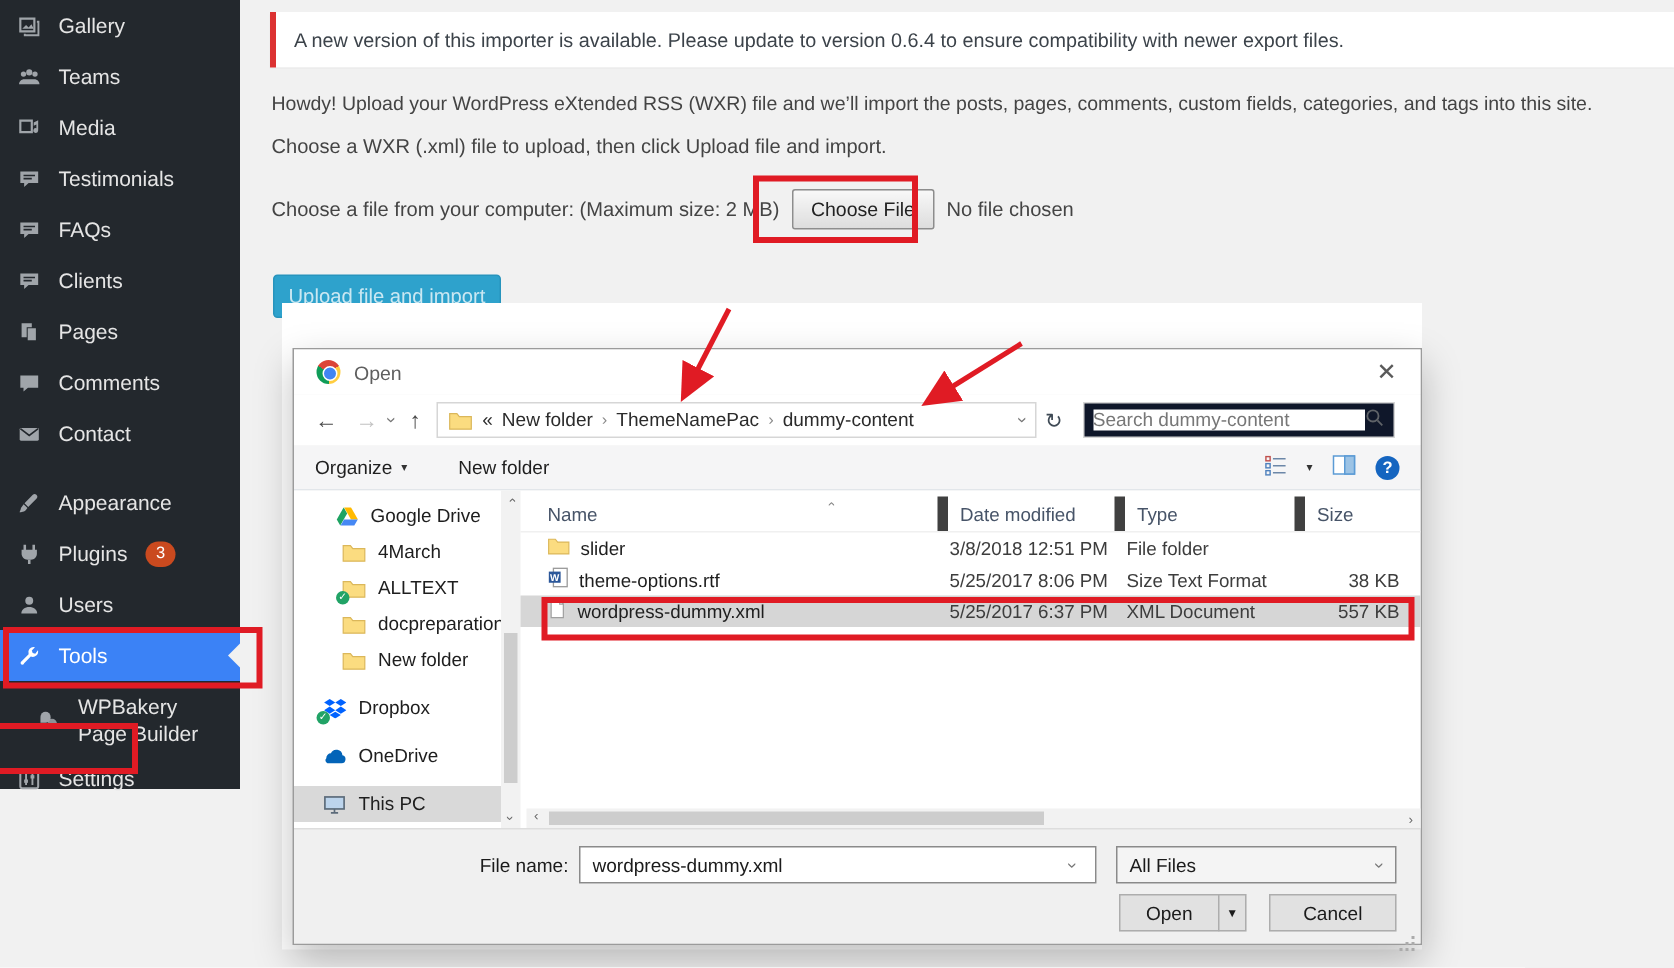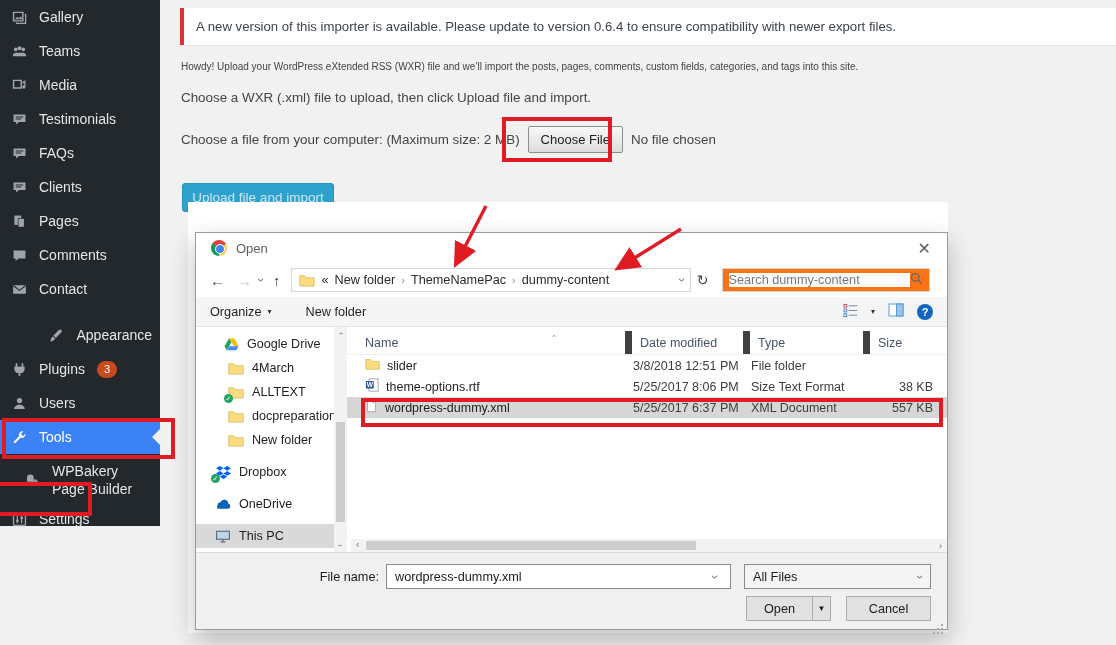--- a/index.html
+++ b/index.html
@@ -26,7 +26,7 @@
   
   .content { position:absolute; left:160px; top:0; right:0; bottom:0; color:#444; }
   .notice { position:absolute; left:20px; right:0; top:8px; height:37px; background:#fff; border-left:4px solid #dc3232; box-shadow:0 1px 1px rgba(0,0,0,.06); display:flex; align-items:center; padding:0 12px; font-size:13.2px; color:#3c434a; }
-  .para1 { position:absolute; left:21px; top:61px; font-size:10px; }
+  .para1 { position:absolute; left:21px; top:61px; font-size:13px; }
   .para2 { position:absolute; left:21px; top:90px; font-size:13.4px; }
   .choose-row { position:absolute; left:21px; top:124px; height:30px; display:flex; align-items:center; gap:8px; font-size:13.4px; }
   .choose-btn { font-family:inherit; font-size:13px; color:#222; background:linear-gradient(#f8f8f8,#dddddd); border:1px solid #8d8d8d; border-radius:2px; padding:5px 12px; cursor:pointer; }

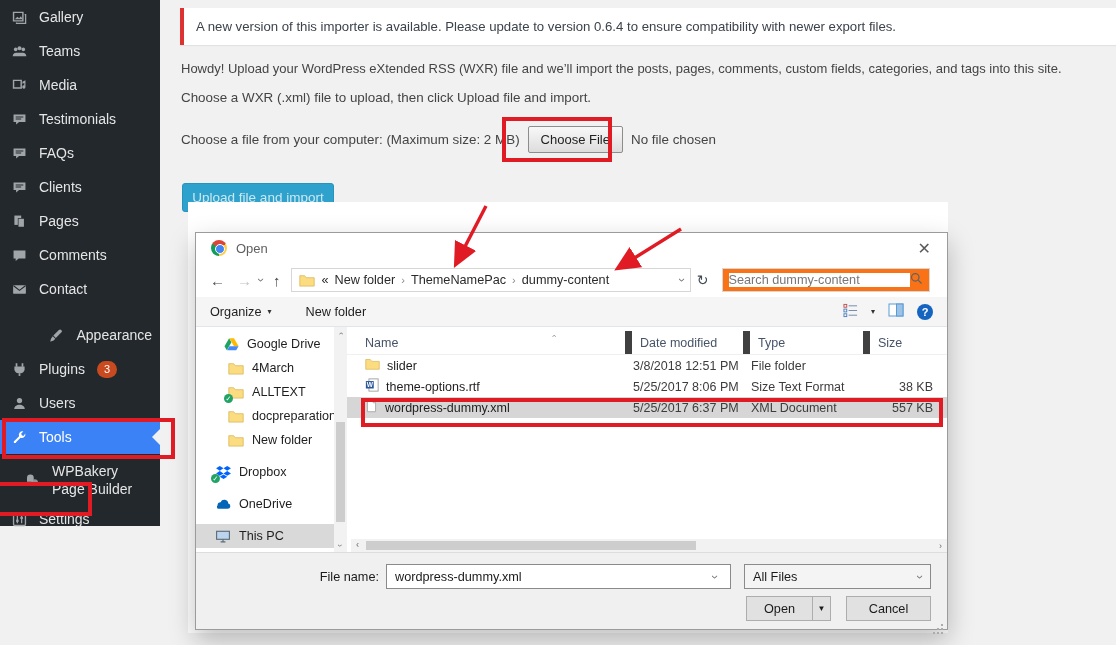--- a/index.html
+++ b/index.html
@@ -56,7 +56,7 @@
   .crumb-overflow { color:#555; }
   .crumb-dd { margin-left:auto; }
   .refresh-btn { width:24px; text-align:center; color:#3f4a55; font-size:14px; cursor:pointer; }
-  .search-box { margin-left:7px; width:208px; height:24px; border:1px solid #d6d6d6; background:#f97316; display:flex; align-items:center; padding:11px 6px; }
+  .search-box { margin-left:7px; width:208px; height:24px; border:1px solid #d6d6d6; background:#0f172a; display:flex; align-items:center; padding:11px 6px; }
   .search-box input { border:none; outline:none; flex:1; font-family:inherit; font-size:12.7px; color:#333; min-width:0; }
   .search-box input::placeholder { color:#777; }
 

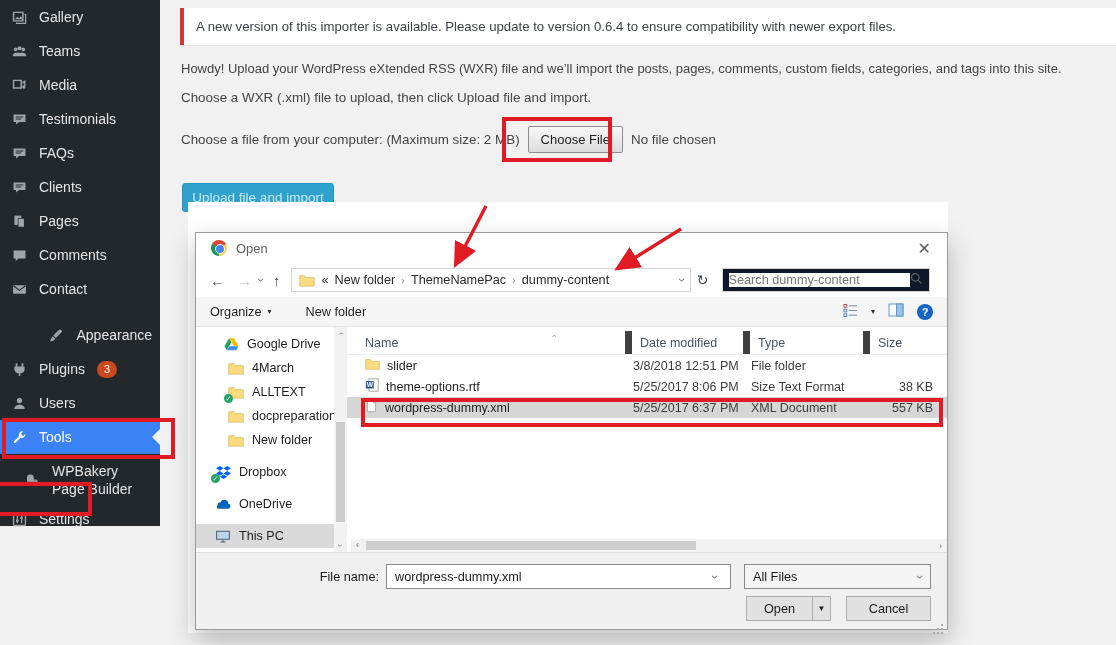--- a/index.html
+++ b/index.html
@@ -12,7 +12,7 @@
   .menu-item { position:relative; display:flex; align-items:center; height:34px; gap:10px; padding:0 8px 0 9px; cursor:pointer; }
   .menu-item .mi-icon { width:20px; height:20px; display:flex; align-items:center; justify-content:center; flex:0 0 20px; }
   .menu-item .mi-icon svg { width:17px; height:17px; fill:#a0a5aa; }
-  .menu-item.sep-before { margin-top:12px;justify-content:flex-end; }
+  .menu-item.sep-before { margin-top:12px; }
   .menu-item.current { background:#3b82f6; color:#fff; }
   .menu-item.current .mi-icon svg { fill:#ffffff; }
   .menu-item.current::after { content:""; position:absolute; right:0; top:50%; margin-top:-8px; border:8px solid transparent; border-right-color:#f1f1f1; }

